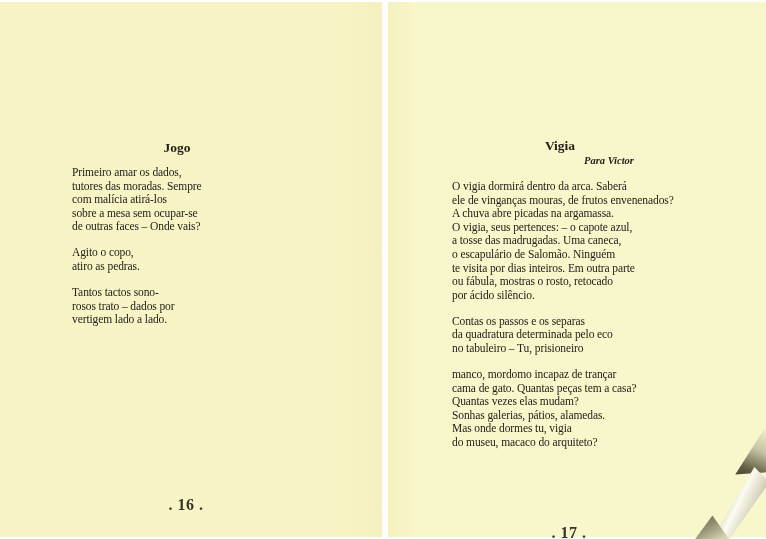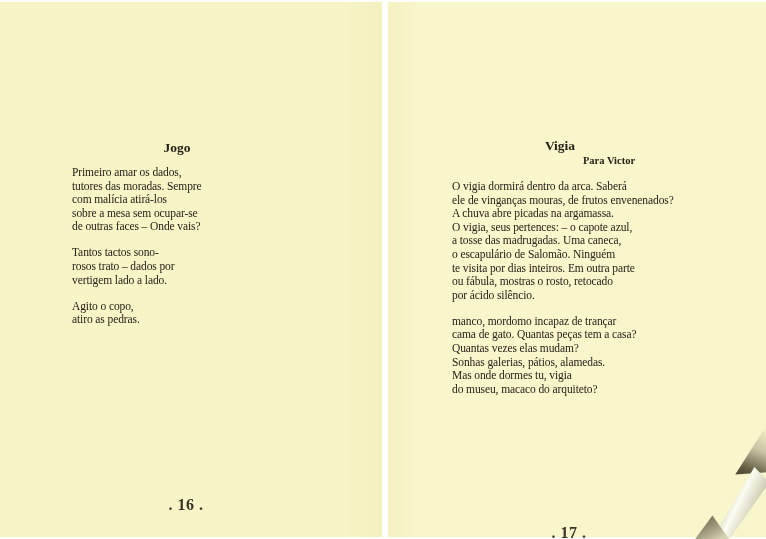--- a/index.html
+++ b/index.html
@@ -35,6 +35,7 @@
   .dedication {
     position: absolute;
     transform: translateX(-50%);
+    font-style: italic;
     font-weight: bold;
     font-size: 10.5px;
     color: var(--ink, #26211a);

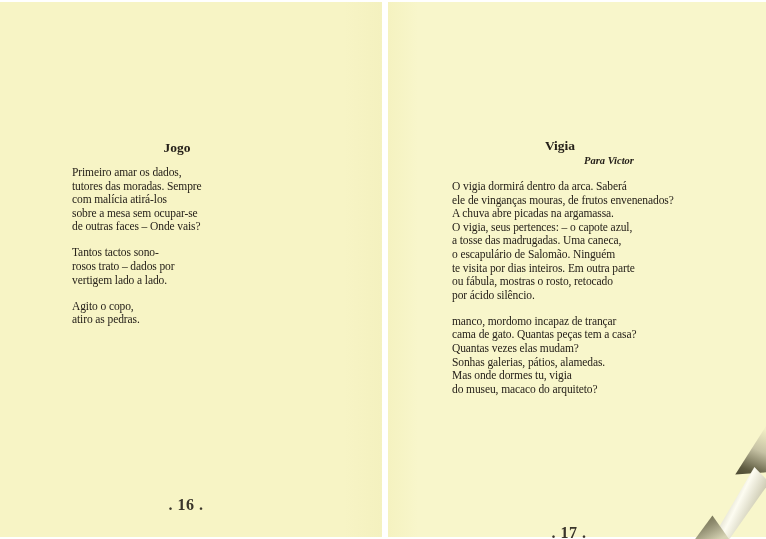--- a/index.html
+++ b/index.html
@@ -97,11 +97,11 @@
 com malícia atirá-los
 sobre a mesa sem ocupar-se
 de outras faces – Onde vais?</div>
+      <div class="stanza">Agito o copo,
+atiro as pedras.</div>
       <div class="stanza">Tantos tactos sono-
 rosos trato – dados por
 vertigem lado a lado.</div>
-      <div class="stanza">Agito o copo,
-atiro as pedras.</div>
     </div>
     <div class="page-number" style="left:186px;">. 16 .</div>
   </div>

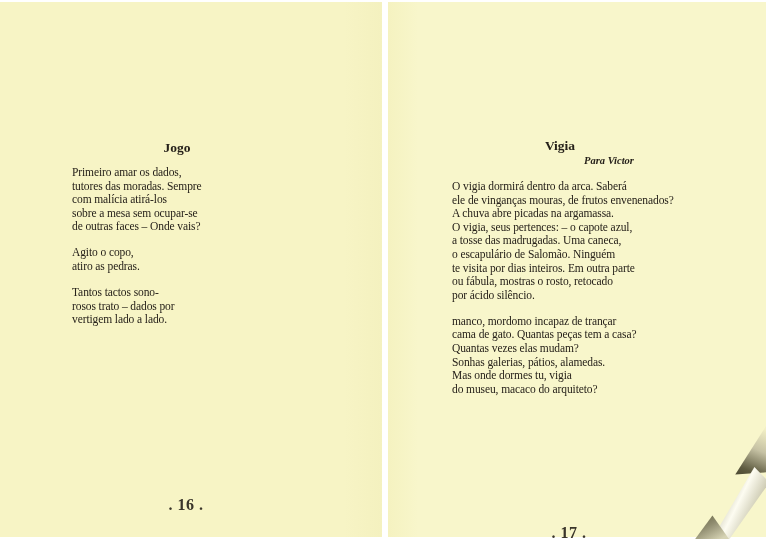--- a/index.html
+++ b/index.html
@@ -119,6 +119,9 @@
 te visita por dias inteiros. Em outra parte
 ou fábula, mostras o rosto, retocado
 por ácido silêncio.</div>
+      <div class="stanza">Contas os passos e os separas
+da quadratura determinada pelo eco
+no tabuleiro – Tu, prisioneiro</div>
       <div class="stanza">manco, mordomo incapaz de trançar
 cama de gato. Quantas peças tem a casa?
 Quantas vezes elas mudam?

